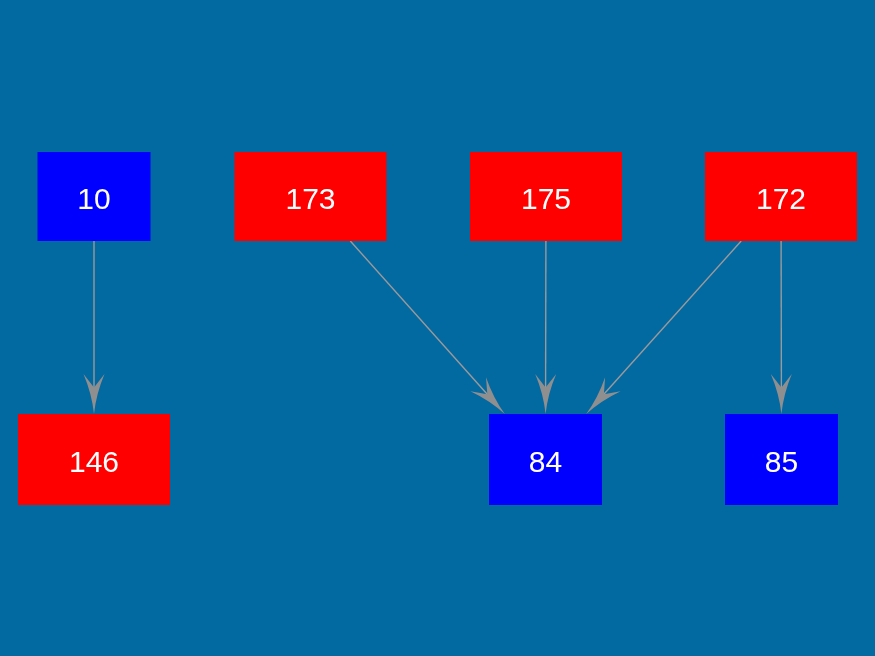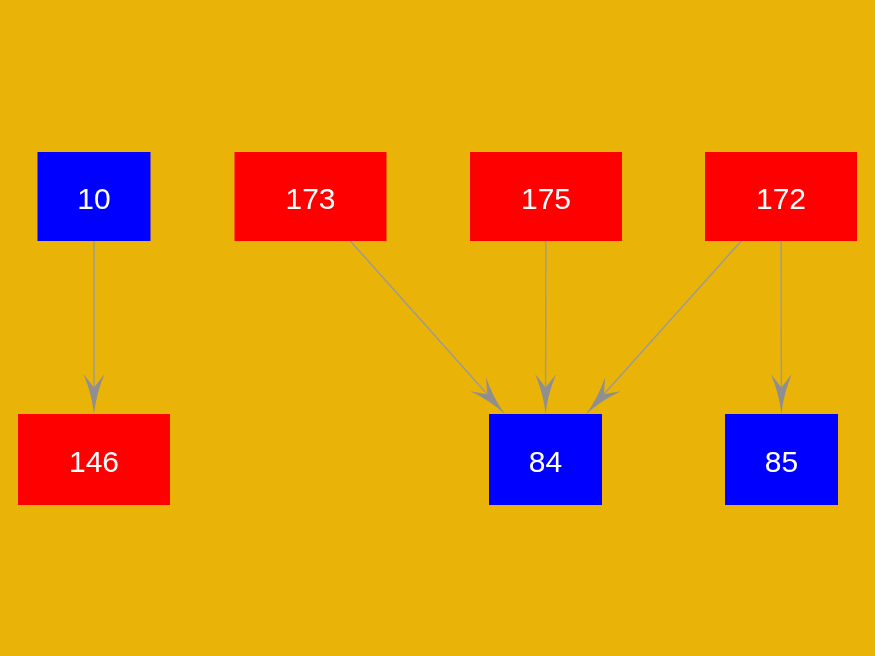--- a/index.html
+++ b/index.html
@@ -12,7 +12,7 @@
     position: relative;
     width: 875px;
     height: 656px;
-    background: #eab308;
+    background: #0369a1;
     overflow: hidden;
   }
   svg { display: block; }

